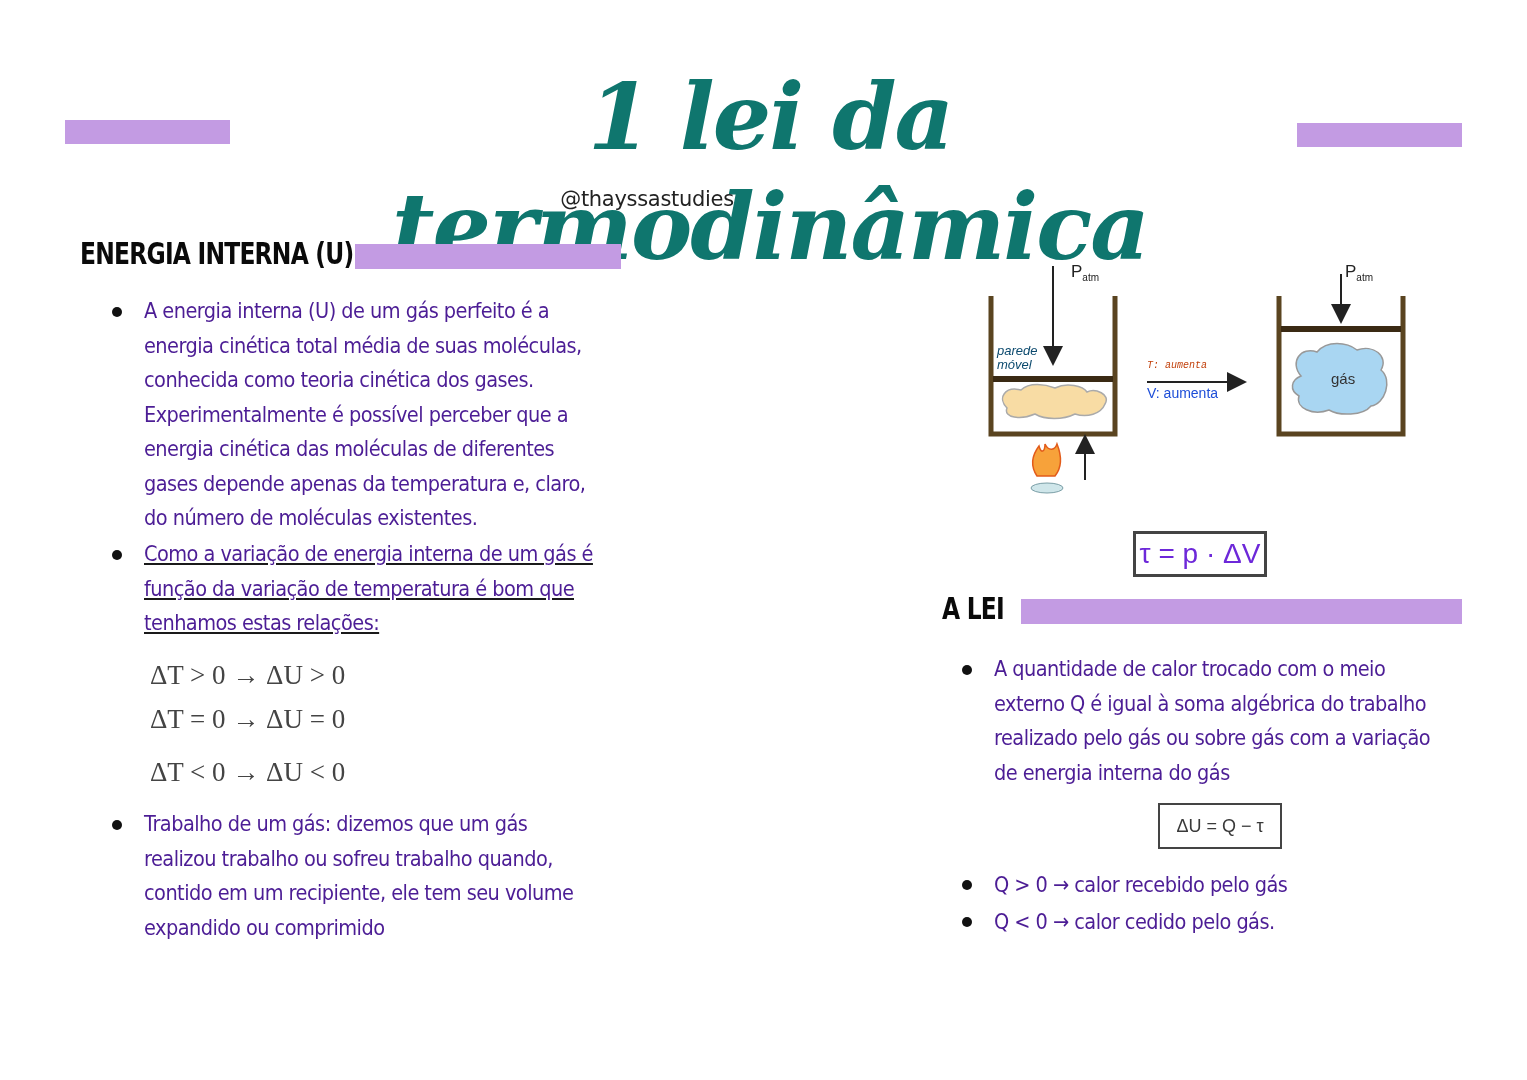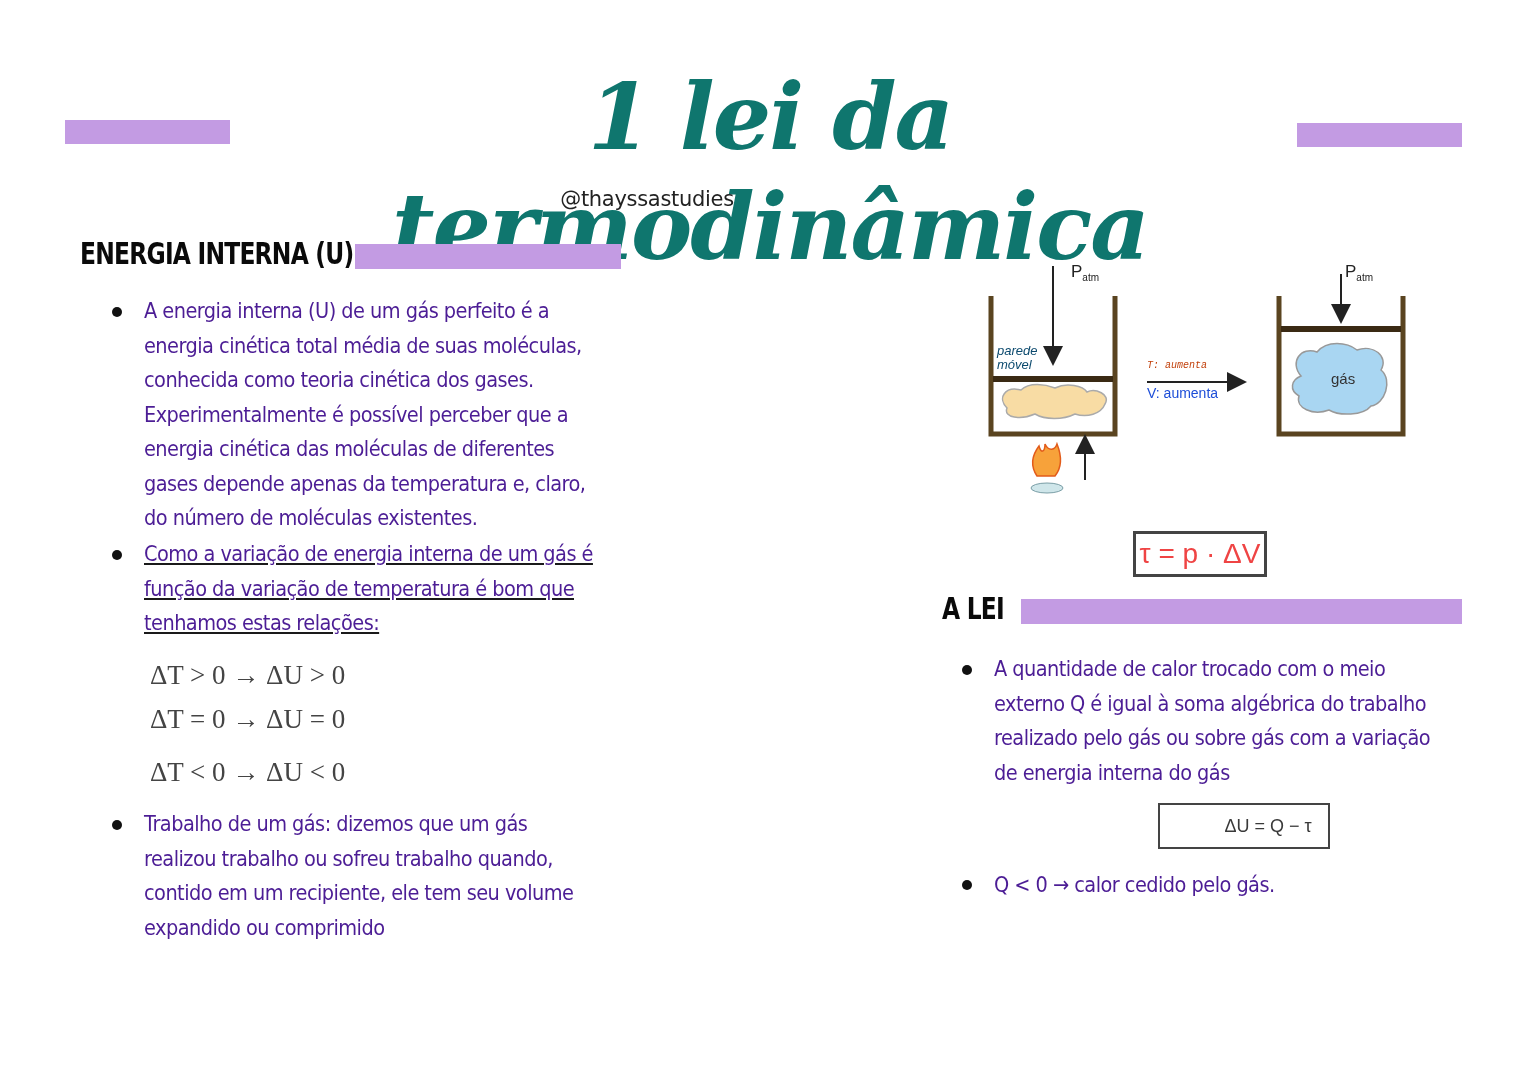--- a/index.html
+++ b/index.html
@@ -102,7 +102,7 @@
   <div class="abs" style="left:356px;top:112px;font-family:'Liberation Sans',sans-serif;font-size:15px;color:#333;">gás</div>
 </div>
 
-<div class="formula-box" style="left:1133px;top:531px;width:128px;height:40px;line-height:40px;font-size:28px;border-width:3px;color:#ef4444;">τ = p · ΔV</div>
+<div class="formula-box" style="left:1133px;top:531px;width:128px;height:40px;line-height:40px;font-size:28px;border-width:3px;color:#6d28d9;">τ = p · ΔV</div>
 
 <div class="section-h" style="left:942px;top:591px;">A LEI</div>
 <div class="bar" style="left:1021px;top:599px;width:441px;height:25px;"></div>

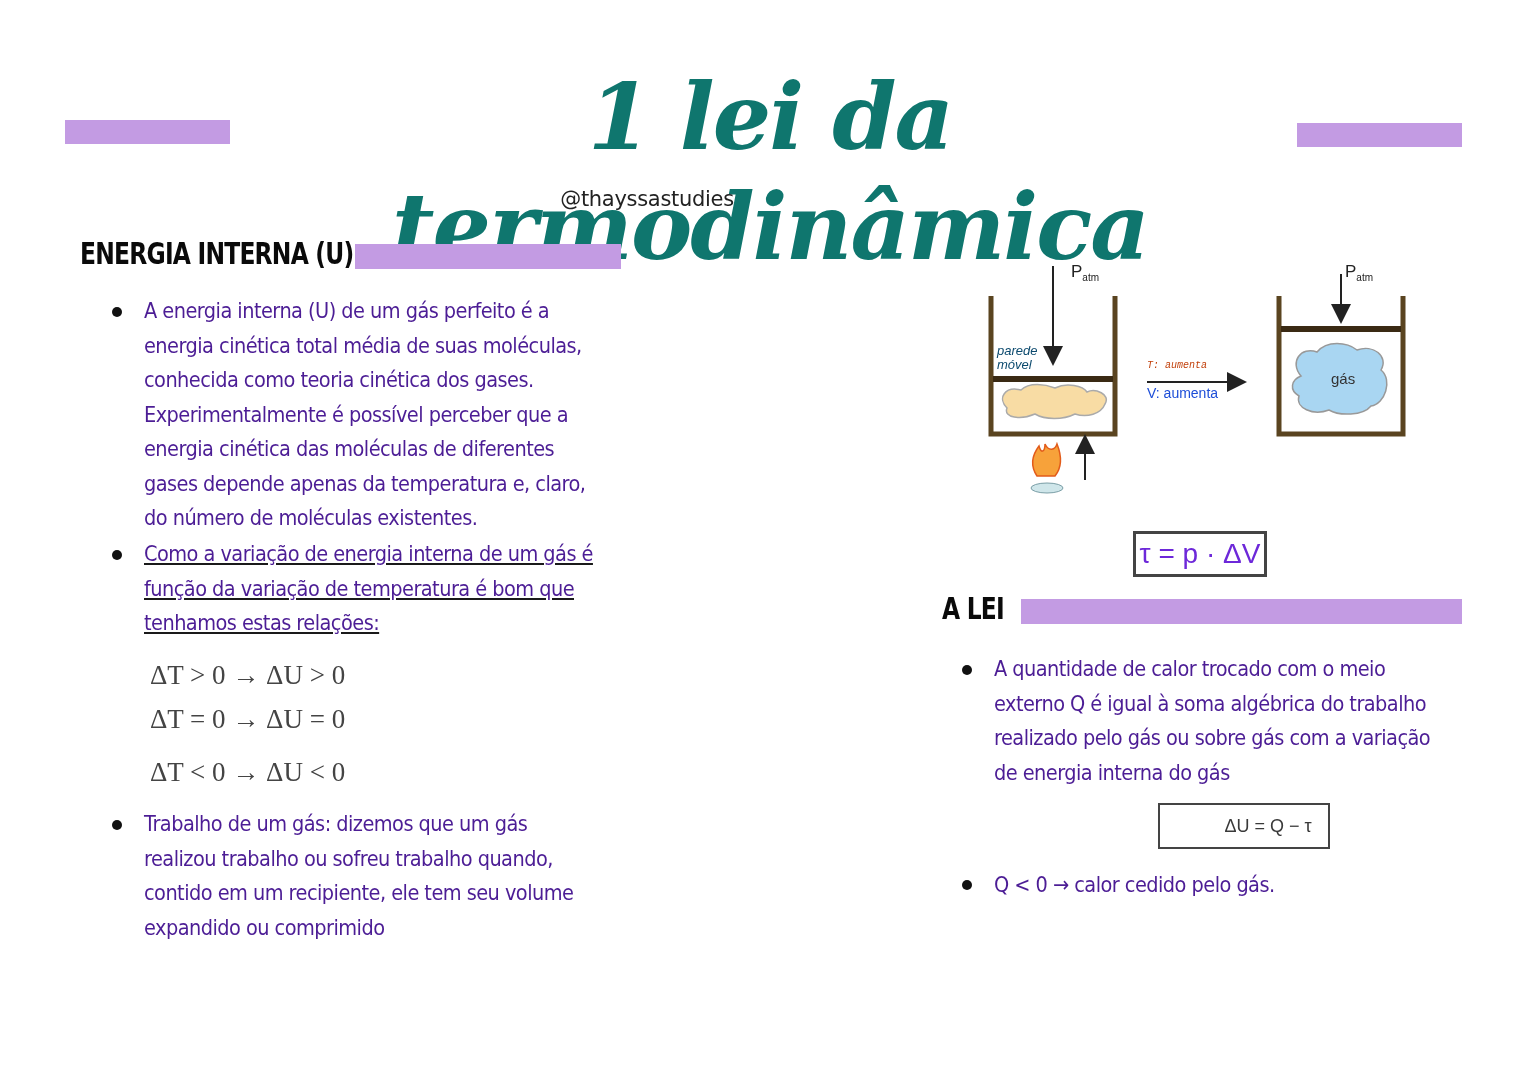--- a/index.html
+++ b/index.html
@@ -114,7 +114,7 @@
   </li>
 </ul>
 
-<div class="formula-box" style="left:1158px;top:803px;width:120px;height:42px;line-height:42px;font-size:18px;border-width:2px;padding-left:48px;">ΔU = Q − τ</div>
+<div class="formula-box" style="left:1158px;top:803px;width:120px;height:42px;line-height:42px;font-size:18px;border-width:2px;">ΔU = Q − τ</div>
 
 <ul class="blist" style="left:962px;top:866px;width:500px;">
   <li style="line-height:37px;">

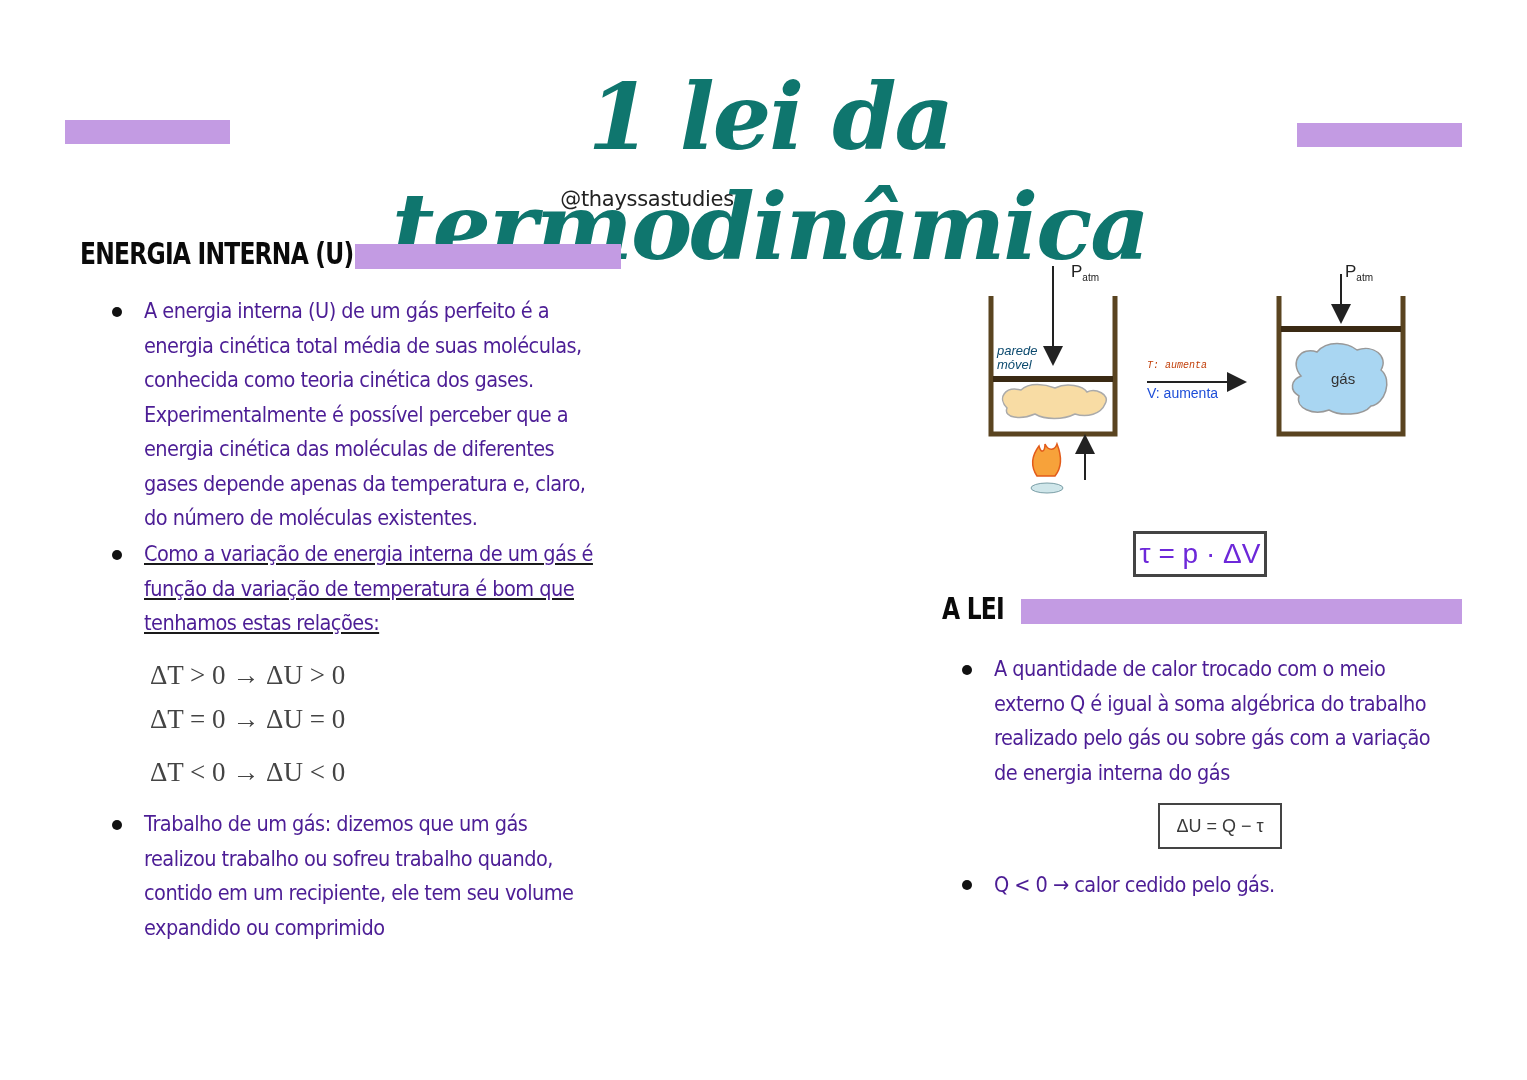--- a/index.html
+++ b/index.html
@@ -119,6 +119,10 @@
 <ul class="blist" style="left:962px;top:866px;width:500px;">
   <li style="line-height:37px;">
     <span class="dot" style="top:14px;"></span>
+    <span class="txt">Q &gt; 0 → calor recebido pelo gás</span>
+  </li>
+  <li style="line-height:37px;">
+    <span class="dot" style="top:14px;"></span>
     <span class="txt">Q &lt; 0 → calor cedido pelo gás.</span>
   </li>
 </ul>

